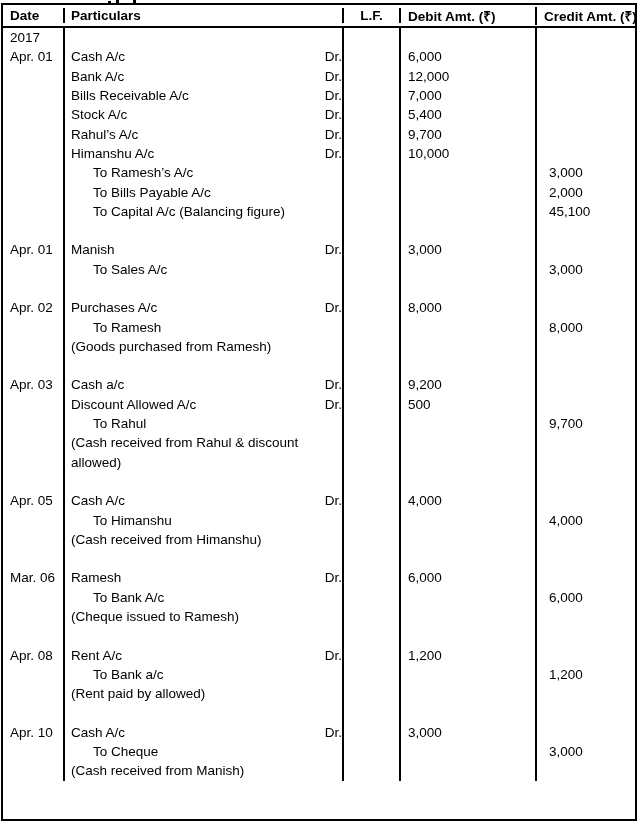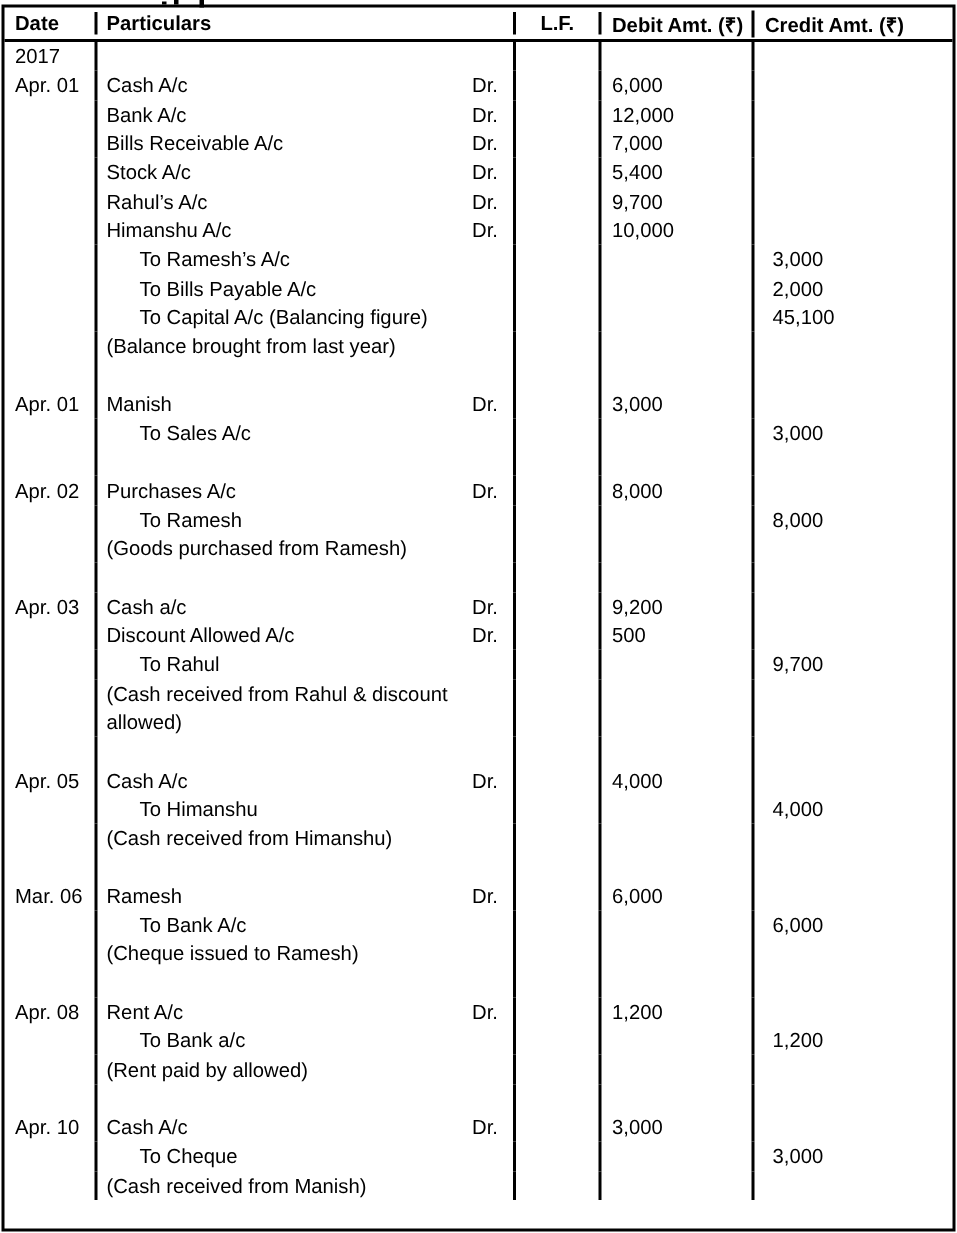--- a/index.html
+++ b/index.html
@@ -36,7 +36,7 @@
   .c-date   { width:62px;  padding-left:7px; }
   .c-part   { width:279px; padding-left:6px; }
   .c-lf     { width:57px;  justify-content:center; padding-left:0; }
-  .c-debit  { width:102px; padding-left:7px; }
+  .c-debit  { width:136px; padding-left:7px; }
   .c-credit { flex:1; border-right:none; padding-left:12px; }
   .hcell.c-credit { padding-left:7px; }
   .part-text { display:inline-block; }

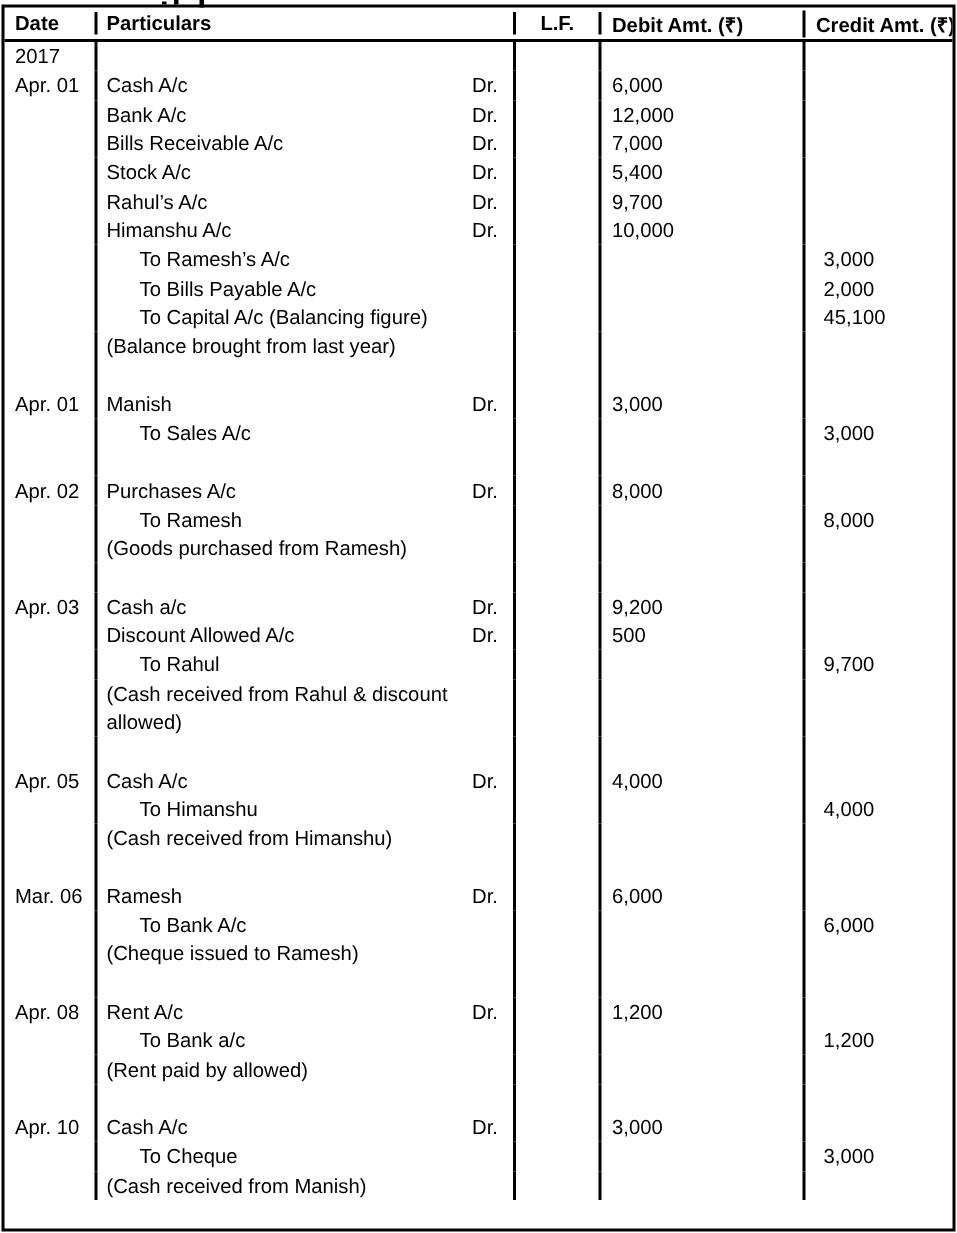--- a/index.html
+++ b/index.html
@@ -41,7 +41,7 @@
   .hcell.c-credit { padding-left:7px; }
   .part-text { display:inline-block; }
   .part-text.indent { padding-left:22px; }
-  .dr-label { margin-left:auto; padding-right:10px; }
+  .dr-label { margin-left:auto; }
   
   .artifact { position:absolute; background:#000; }
   .a1 { left:108px; top:1px; width:3px; height:2px; }

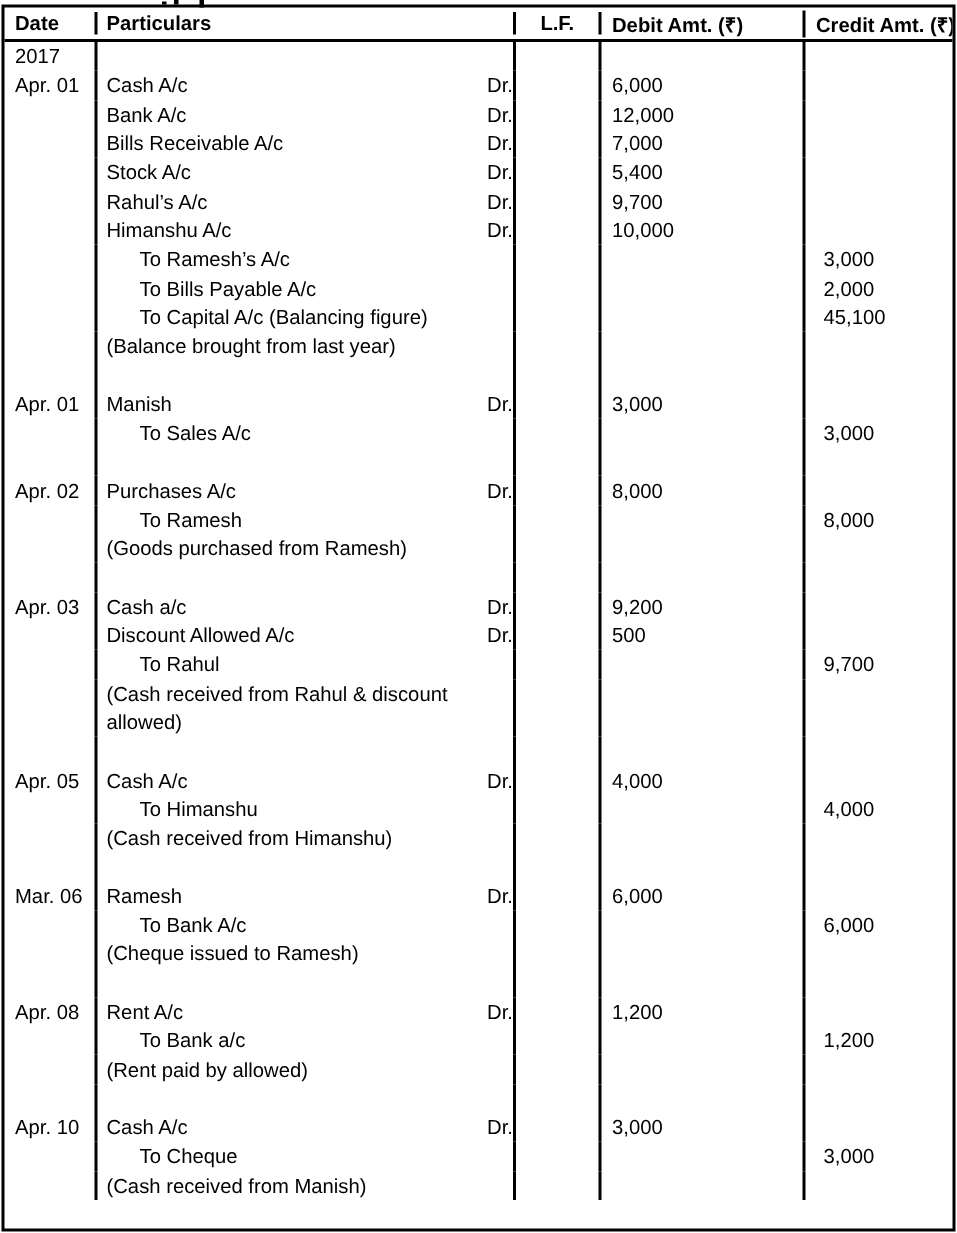--- a/index.html
+++ b/index.html
@@ -161,15 +161,6 @@
         </div>
         <div class="line">
           <div class="cell c-date"></div>
-          <div class="cell c-part">
-            <span class="part-text">(Balance brought from last year)</span>
-          </div>
-          <div class="cell c-lf"></div>
-          <div class="cell c-debit"></div>
-          <div class="cell c-credit"></div>
-        </div>
-        <div class="line">
-          <div class="cell c-date"></div>
           <div class="cell c-part"></div>
           <div class="cell c-lf"></div>
           <div class="cell c-debit"></div>

